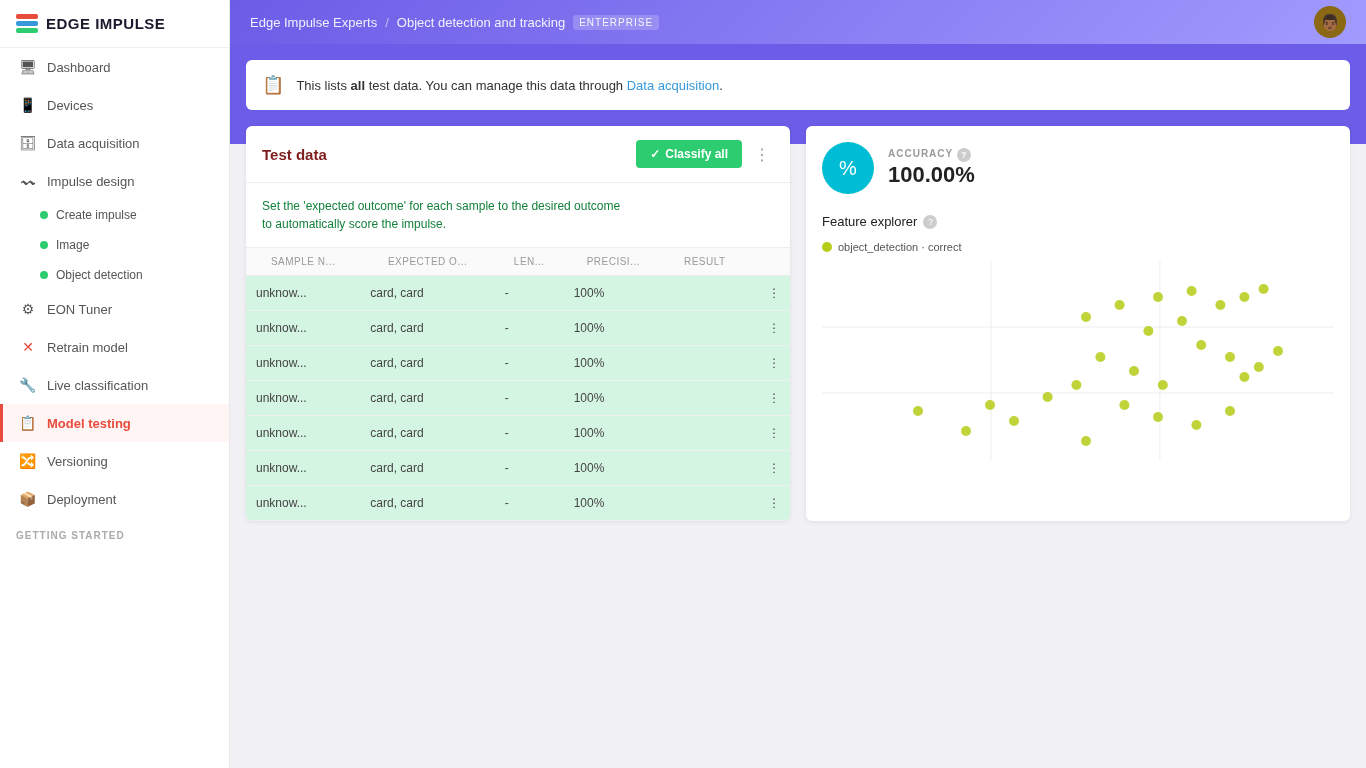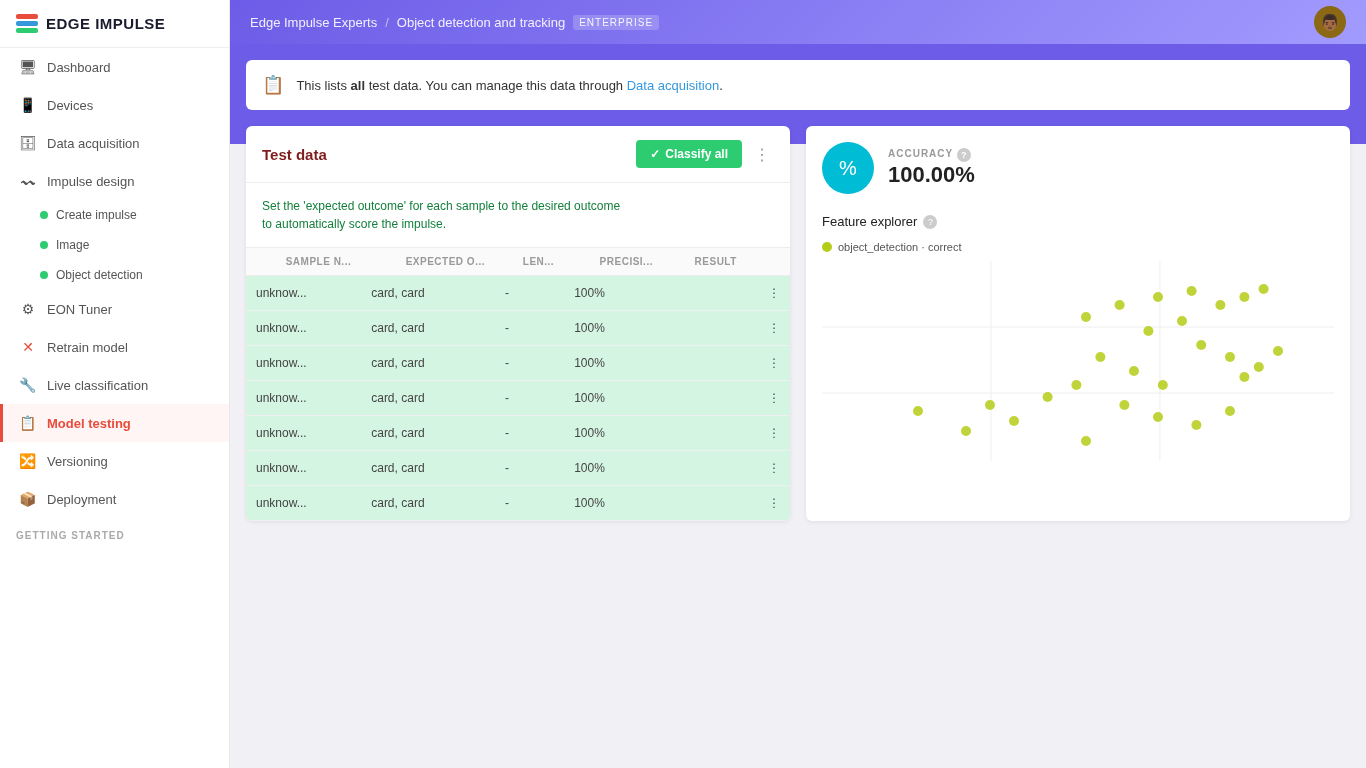--- a/index.html
+++ b/index.html
@@ -231,11 +231,11 @@
     }
     .data-table th {
       font-size: 10px;
-      font-weight: 700;
+      font-weight: 400;
       color: #999;
       text-transform: uppercase;
       padding: 8px 10px;
-      text-align: right;
+      text-align: center;
       background: #fafafa;
       border-bottom: 1px solid #eee;
       letter-spacing: 0.5px;

